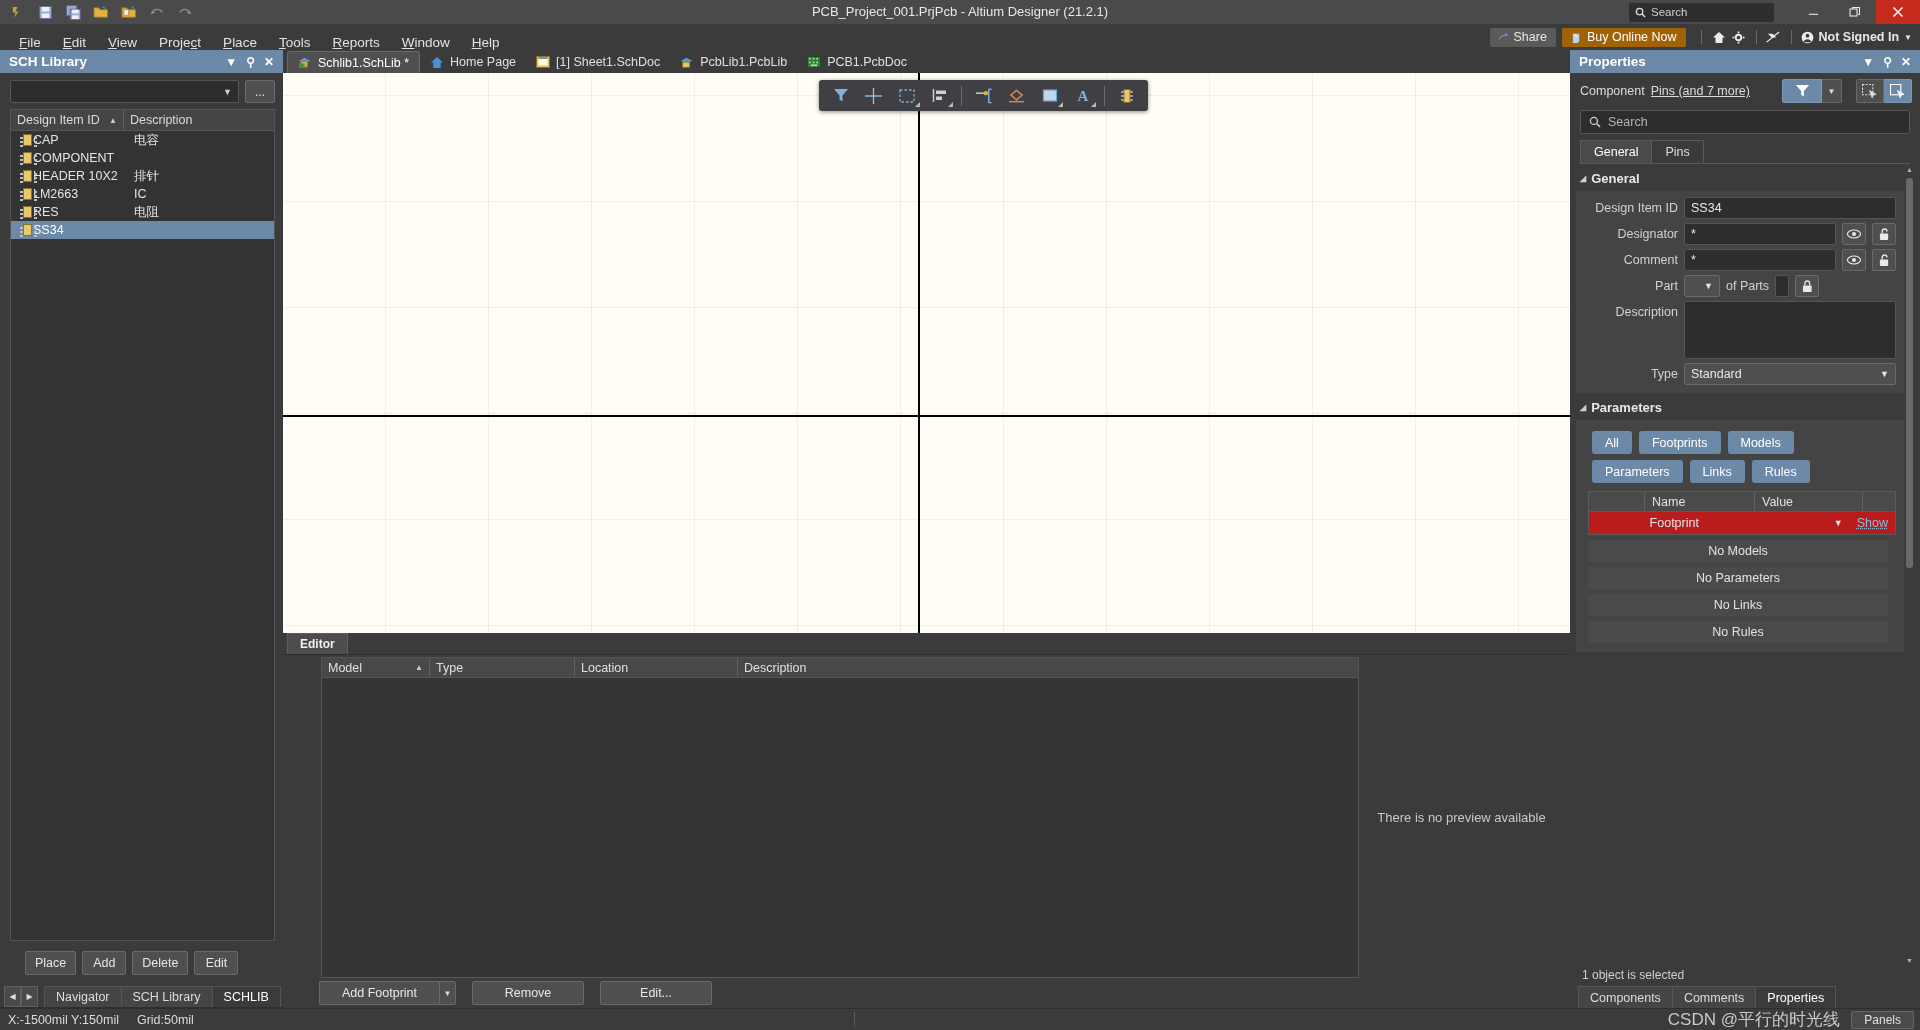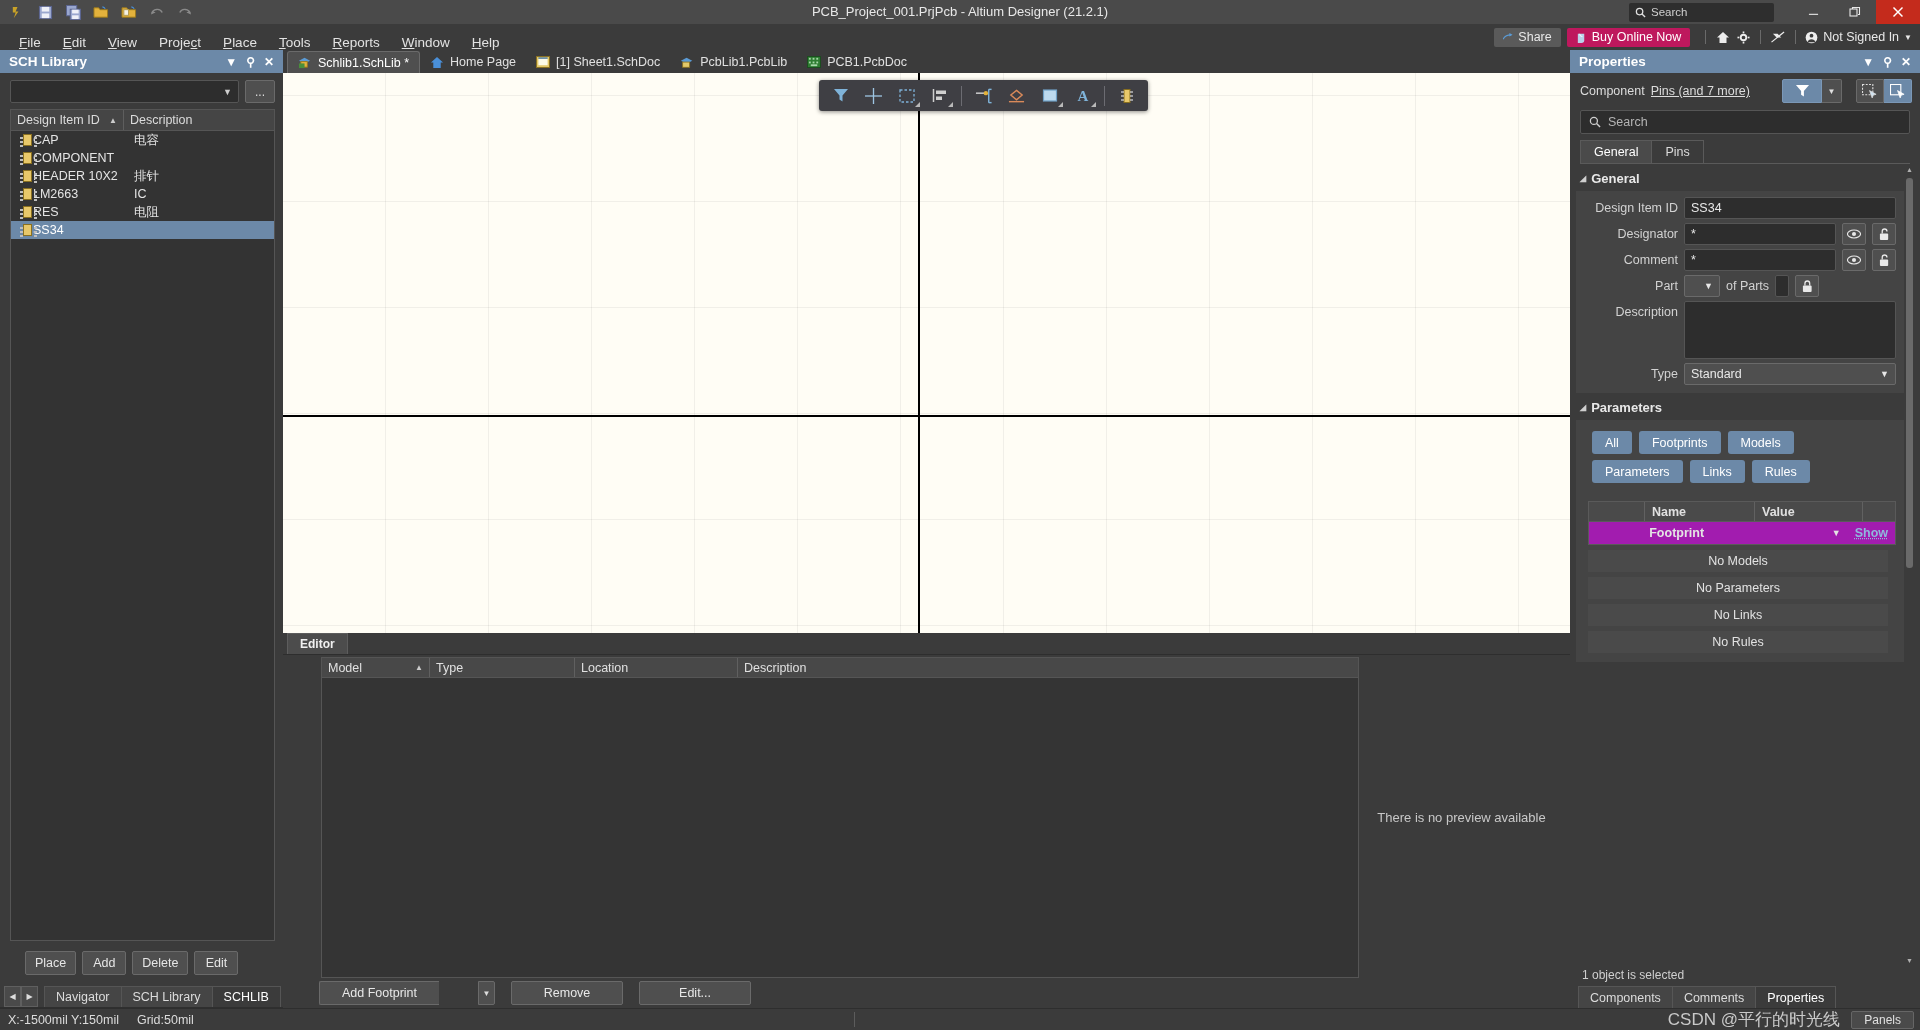--- a/index.html
+++ b/index.html
@@ -50,7 +50,7 @@
     gap: 4px; padding: 0 9px; font-size: 12.5px; color: #e8e8e8; margin-right: 6px;
   }
   .buy-btn {
-    background: #be185d; border-radius: 2px; height: 19px; display: flex; align-items: center;
+    background: #a16207; border-radius: 2px; height: 19px; display: flex; align-items: center;
     gap: 5px; padding: 0 9px; font-size: 12.5px; color: #ffffff; margin-right: 8px;
   }
   .sep-v { width: 1px; height: 14px; background: #6a6a6a; margin: 0 7px; }

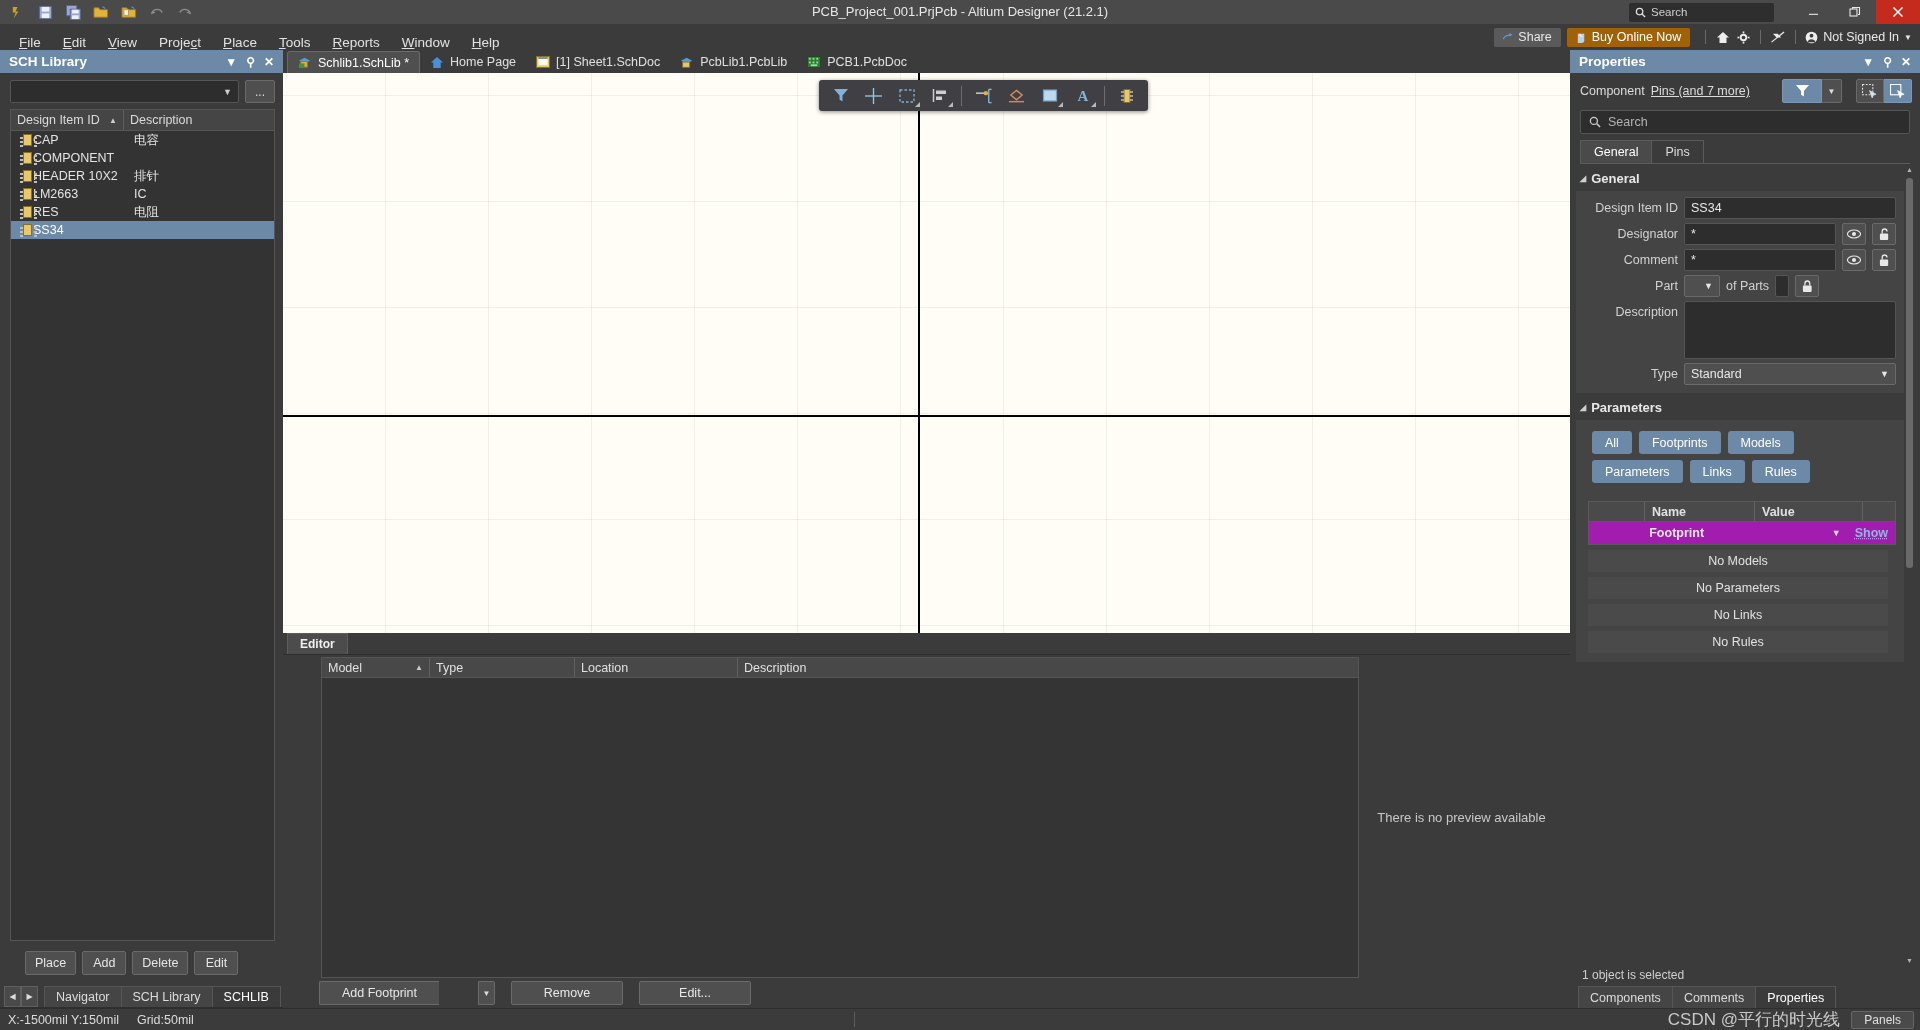--- a/index.html
+++ b/index.html
@@ -55,7 +55,7 @@
   }
   .sep-v { width: 1px; height: 14px; background: #6a6a6a; margin: 0 7px; }
   .ic-btn { width: 20px; height: 20px; display: flex; align-items: center; justify-content: center; color: #e0e0e0; }
-  .signin { font-size: 12.5px; color: #e8e8e8; display: flex; align-items: center; gap: 5px; margin-left: 2px; }
+  .signin { font-size: 12.5px; color: #e8e8e8; display: flex; align-items: center; gap: 5px; margin-left: 2px; font-weight: bold; }
   .qat {
     position: absolute; left: 0; top: 0; height: 24px; display: flex; align-items: center;
     gap: 2px; padding-left: 4px; z-index: 3;

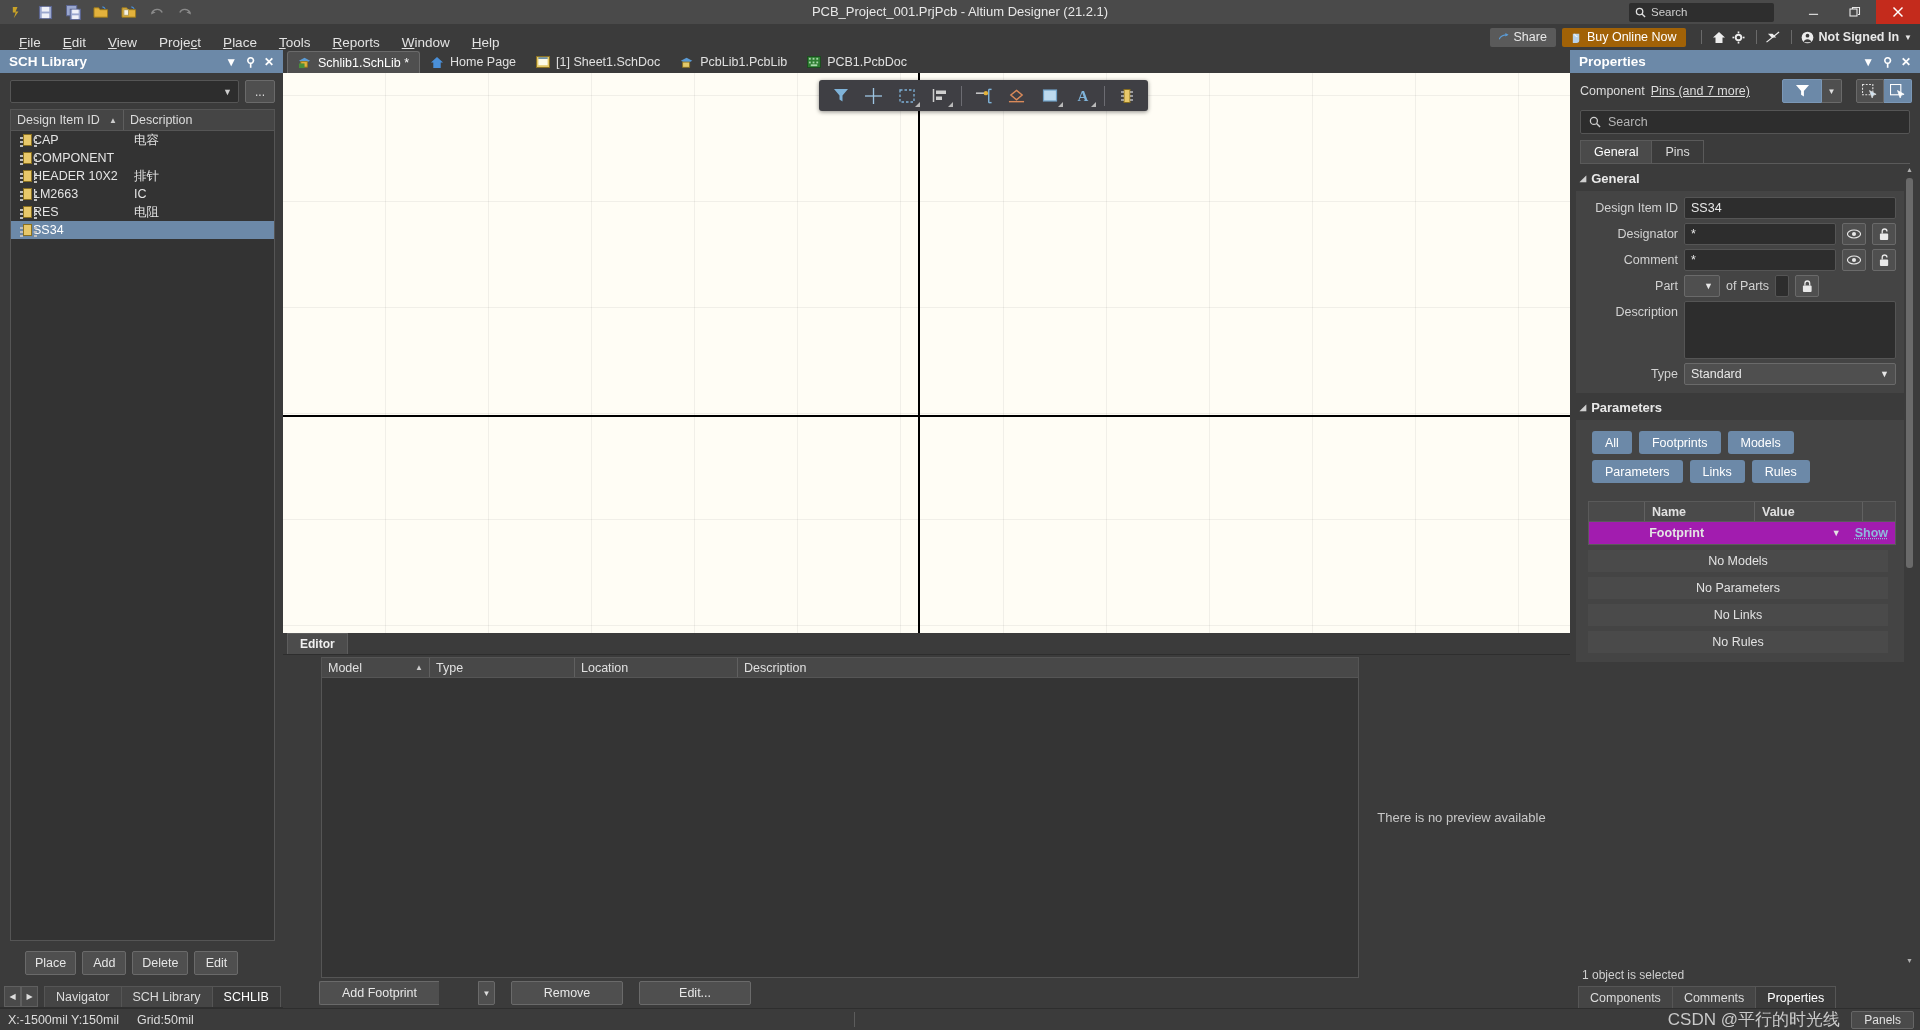--- a/index.html
+++ b/index.html
@@ -216,7 +216,7 @@
     height: 23px; background: #6c89a8; border-radius: 3px; display: flex; align-items: center;
     padding: 0 13px; font-size: 12.5px; color: #ffffff;
   }
-  .ptable { margin: 12px 0 0 6px; border: 1px solid #5a5a5a; background: #a21caf; font-weight: bold; }
+  .ptable { margin: 2px 0 0 6px; border: 1px solid #5a5a5a; background: #b91c1c; }
   .pt-head { height: 20px; display: flex; background: #4a4a4a; font-size: 12.5px; color: #e0e0e0; border-bottom: 1px solid #5a5a5a; }
   .pt-head .pc { display: flex; align-items: center; padding: 0 7px; border-right: 1px solid #616161; }
   .pt-row { height: 22px; display: flex; align-items: center; font-size: 12.5px; color: #e4e4e4; }

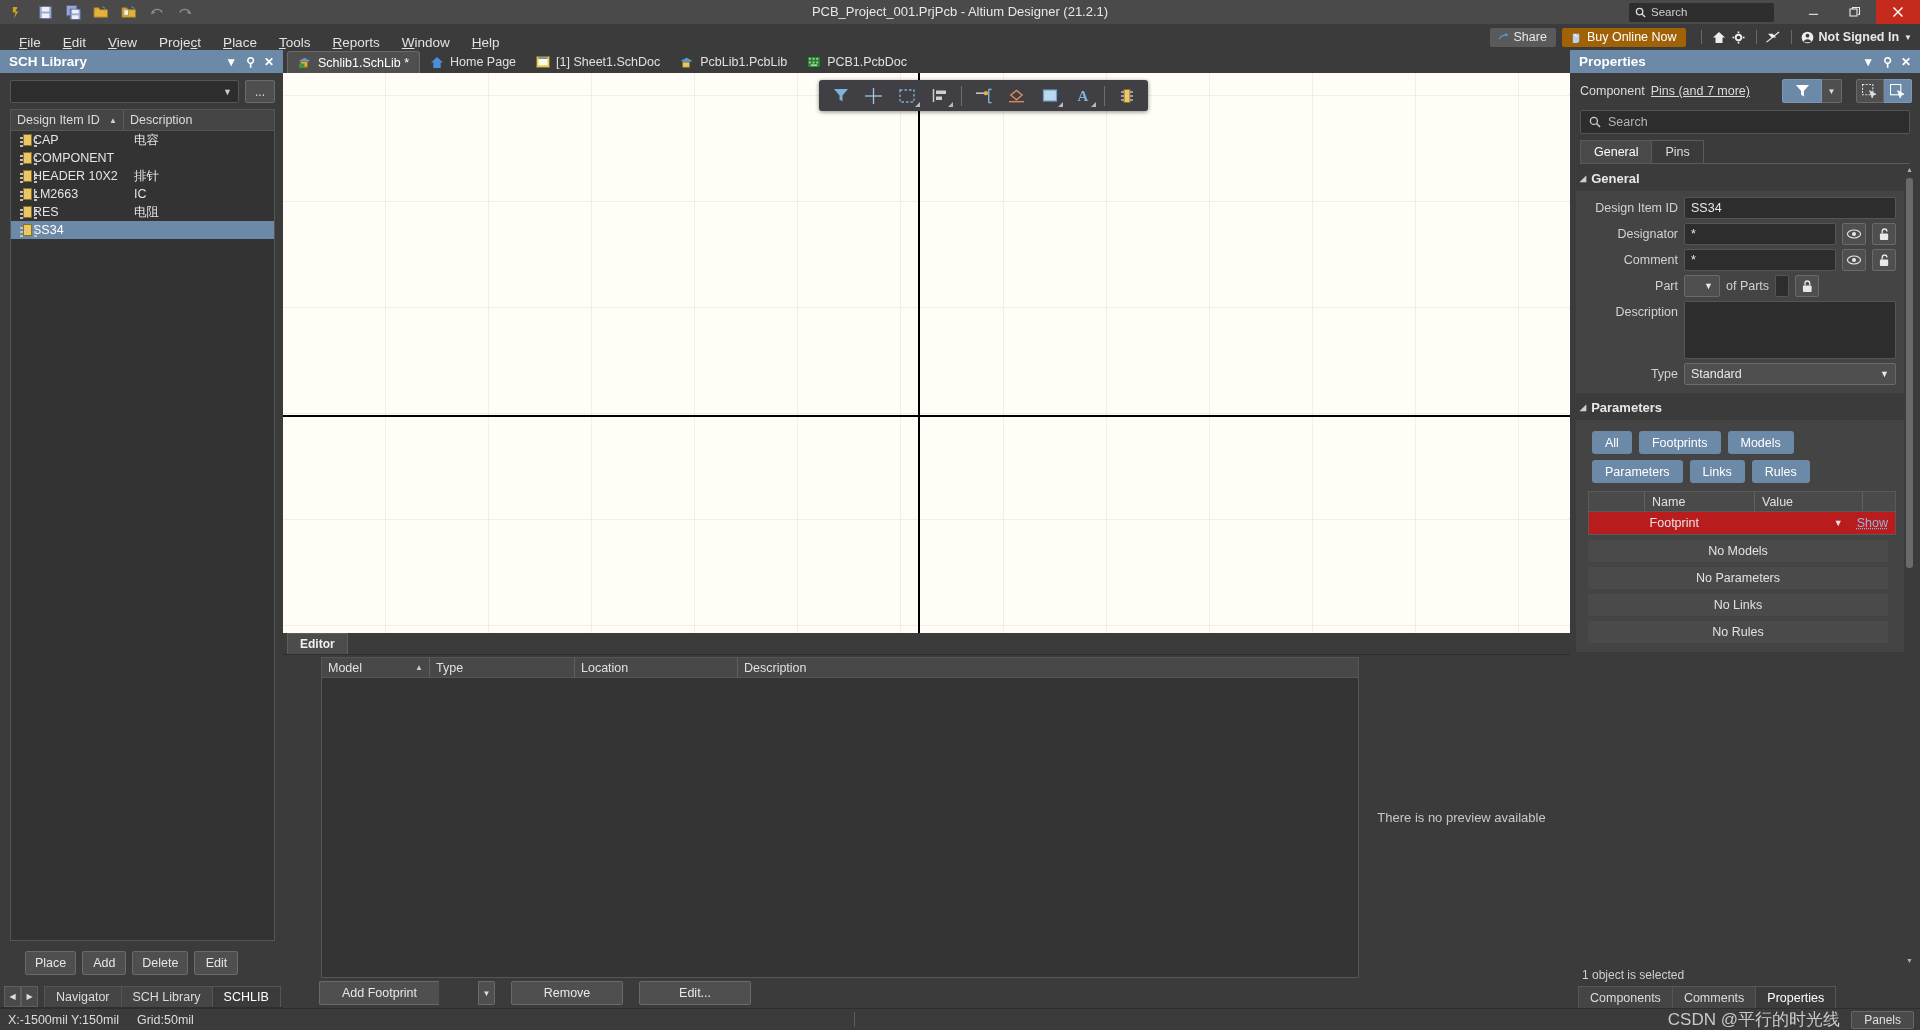--- a/index.html
+++ b/index.html
@@ -163,7 +163,7 @@
   .preview-pane { flex: 1 1 auto; margin: 2px 8px 0 2px; display: flex; align-items: center; justify-content: center; color: #c8c8c8; font-size: 13px; }
 
   .bottombar { height: 30px; display: flex; align-items: center; gap: 0; padding-left: 36px; }
-  .addfp { display: flex; align-items: center; gap: 39px; }
+  .addfp { display: flex; align-items: center; }
   .addfp .lbl {
     height: 24px; background: #4f4f4f; border: 1px solid #6a6a6a; border-right: none; border-radius: 2px 0 0 2px;
     display: flex; align-items: center; padding: 0 22px; font-size: 12.5px; color: #e8e8e8;

